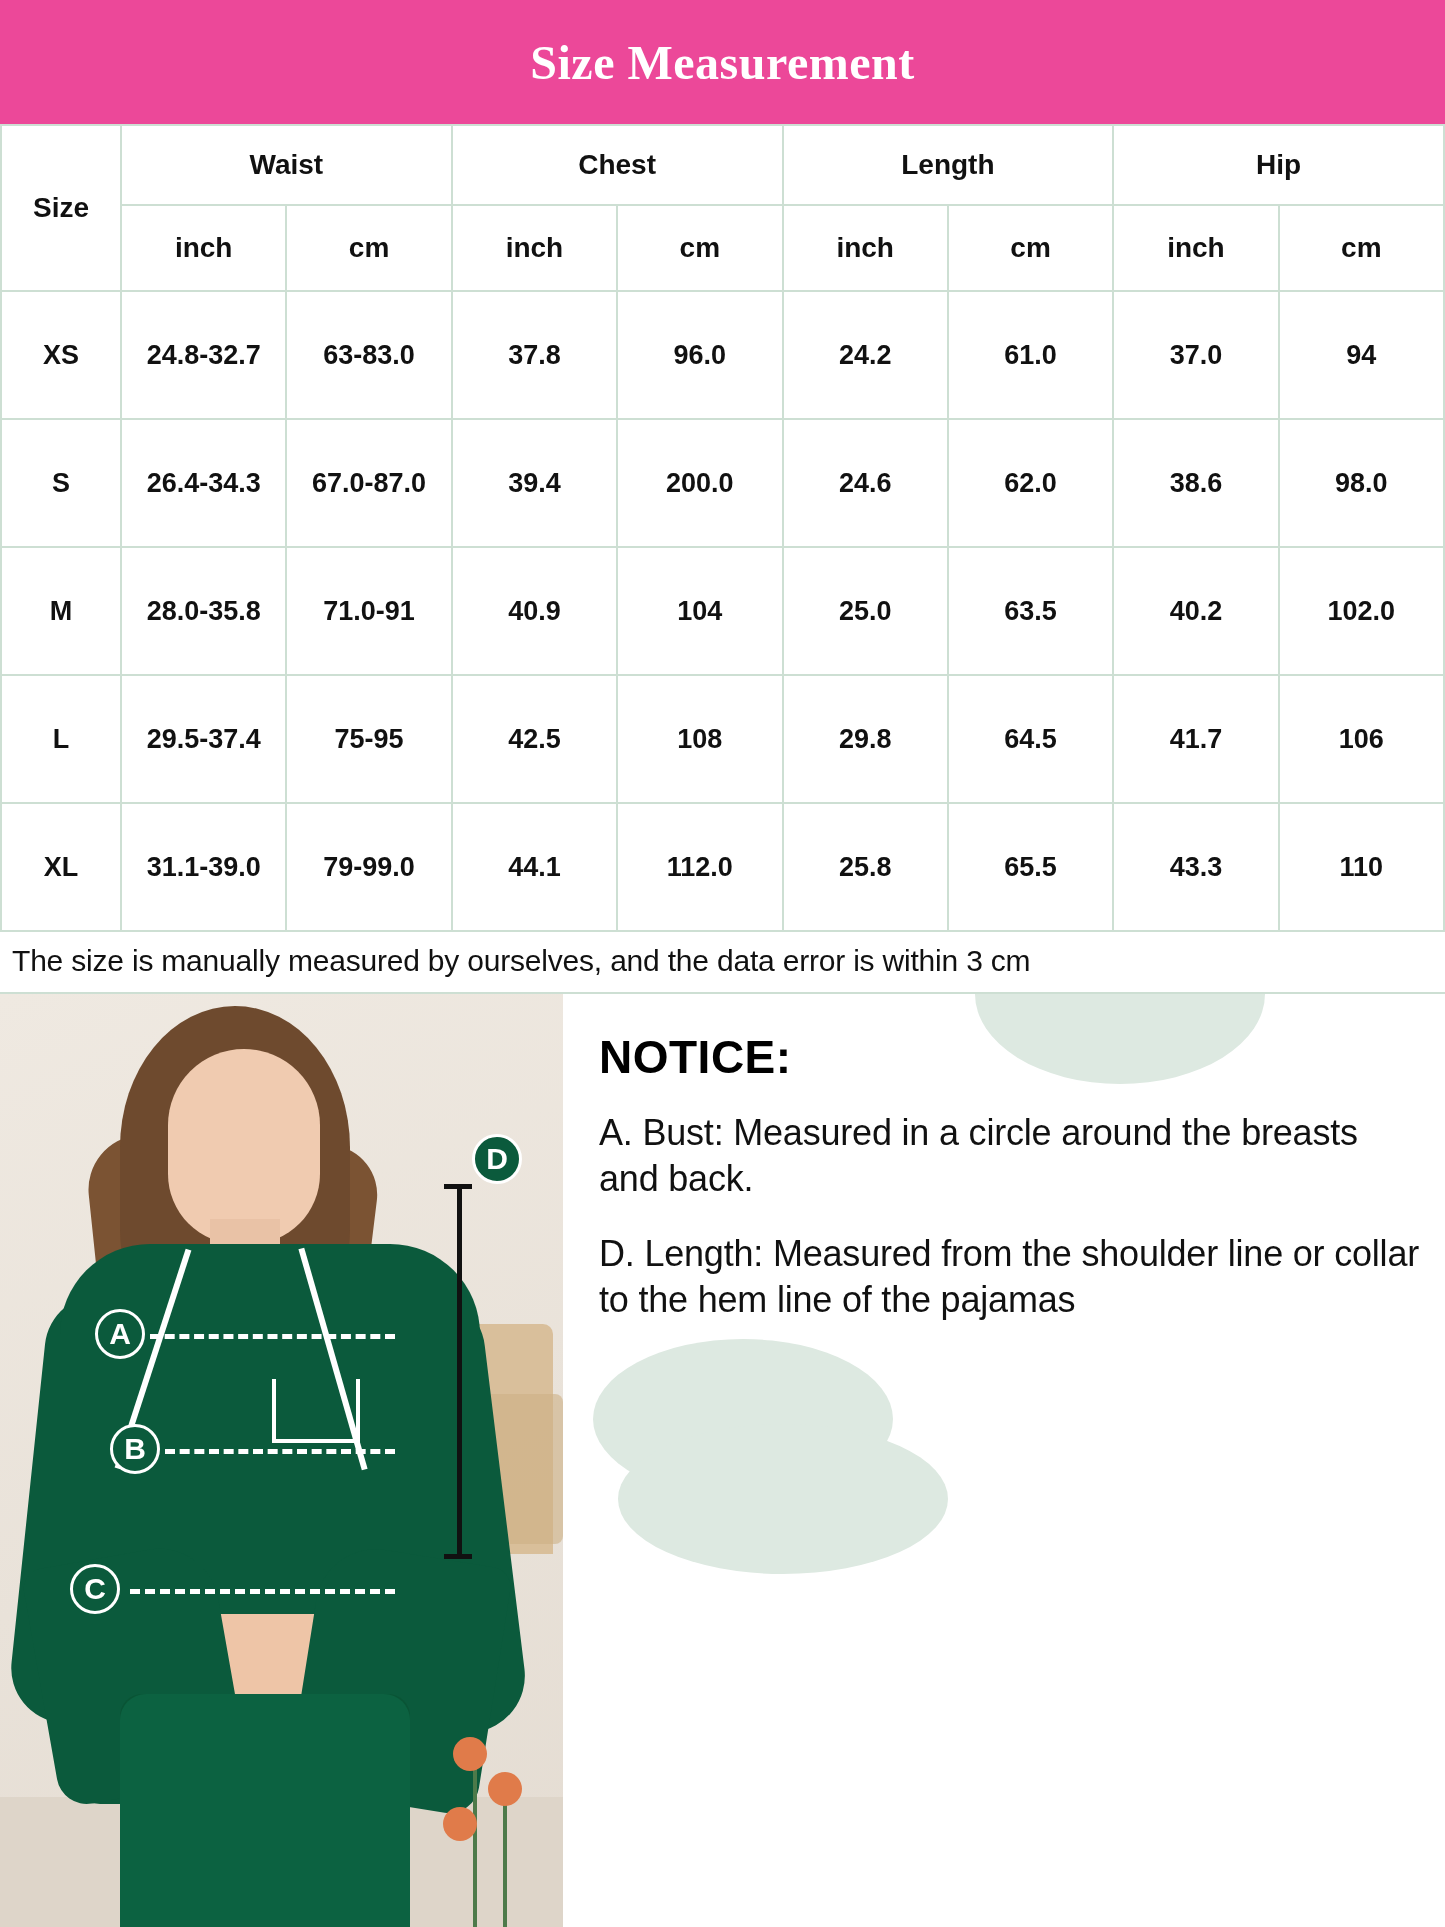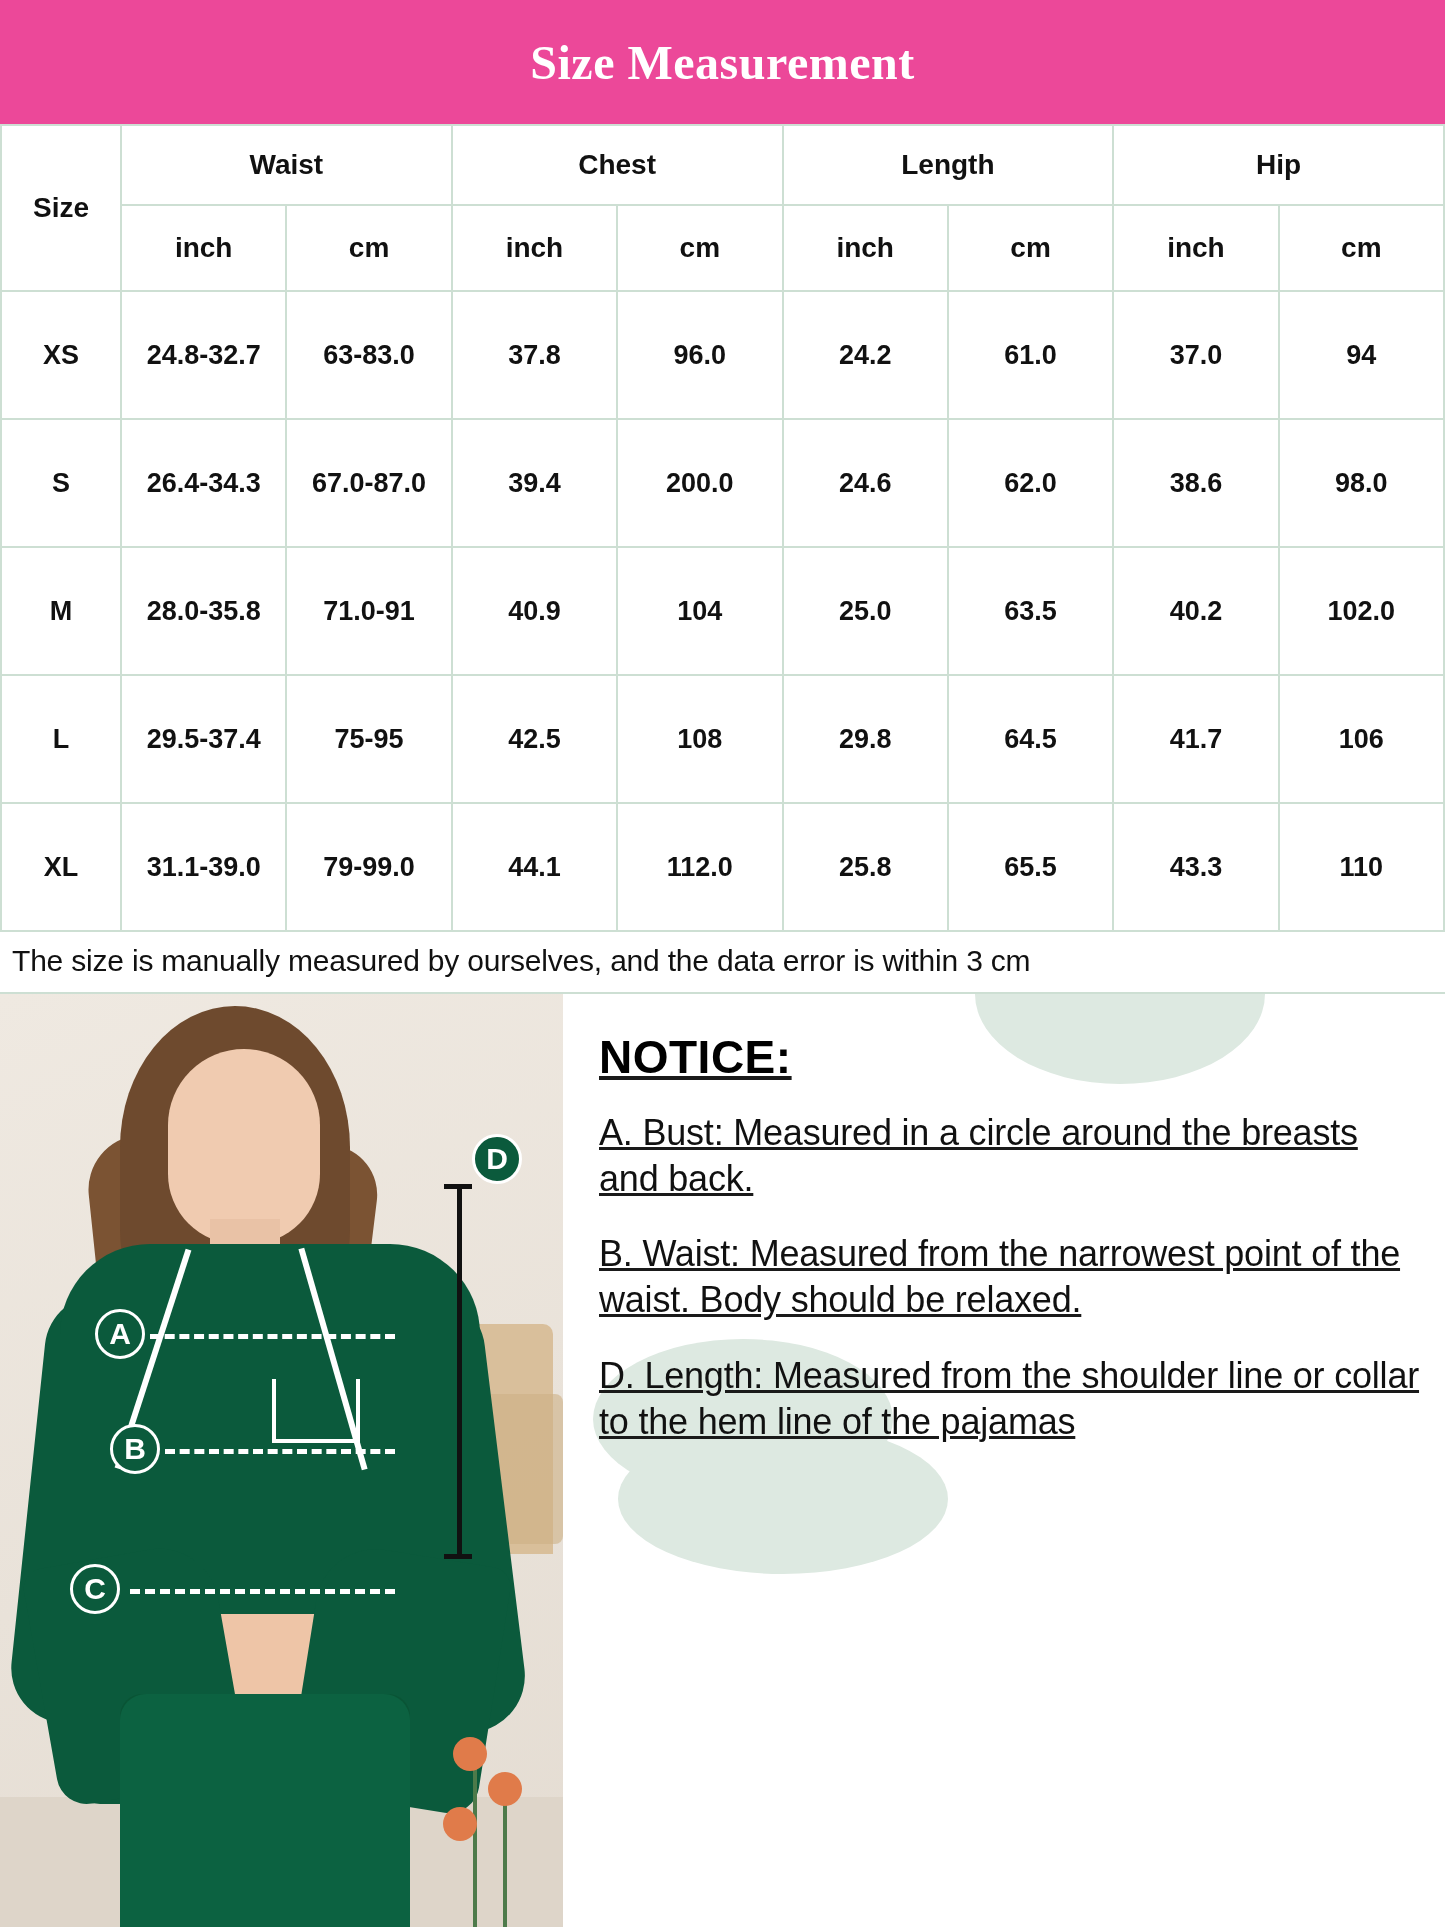--- a/index.html
+++ b/index.html
@@ -238,7 +238,7 @@
   .blob1 { width: 290px; height: 180px; right: 180px; top: -90px; }
   .blob2 { width: 300px; height: 160px; left: 30px; top: 345px; }
   .blob3 { width: 330px; height: 150px; left: 55px; top: 430px; }
-  .notice-inner { position: relative; z-index: 1; text-decoration: underline; }
+  .notice-inner { position: relative; z-index: 1; }
   .notice-title {
     font-size: 46px;
     font-weight: bold;

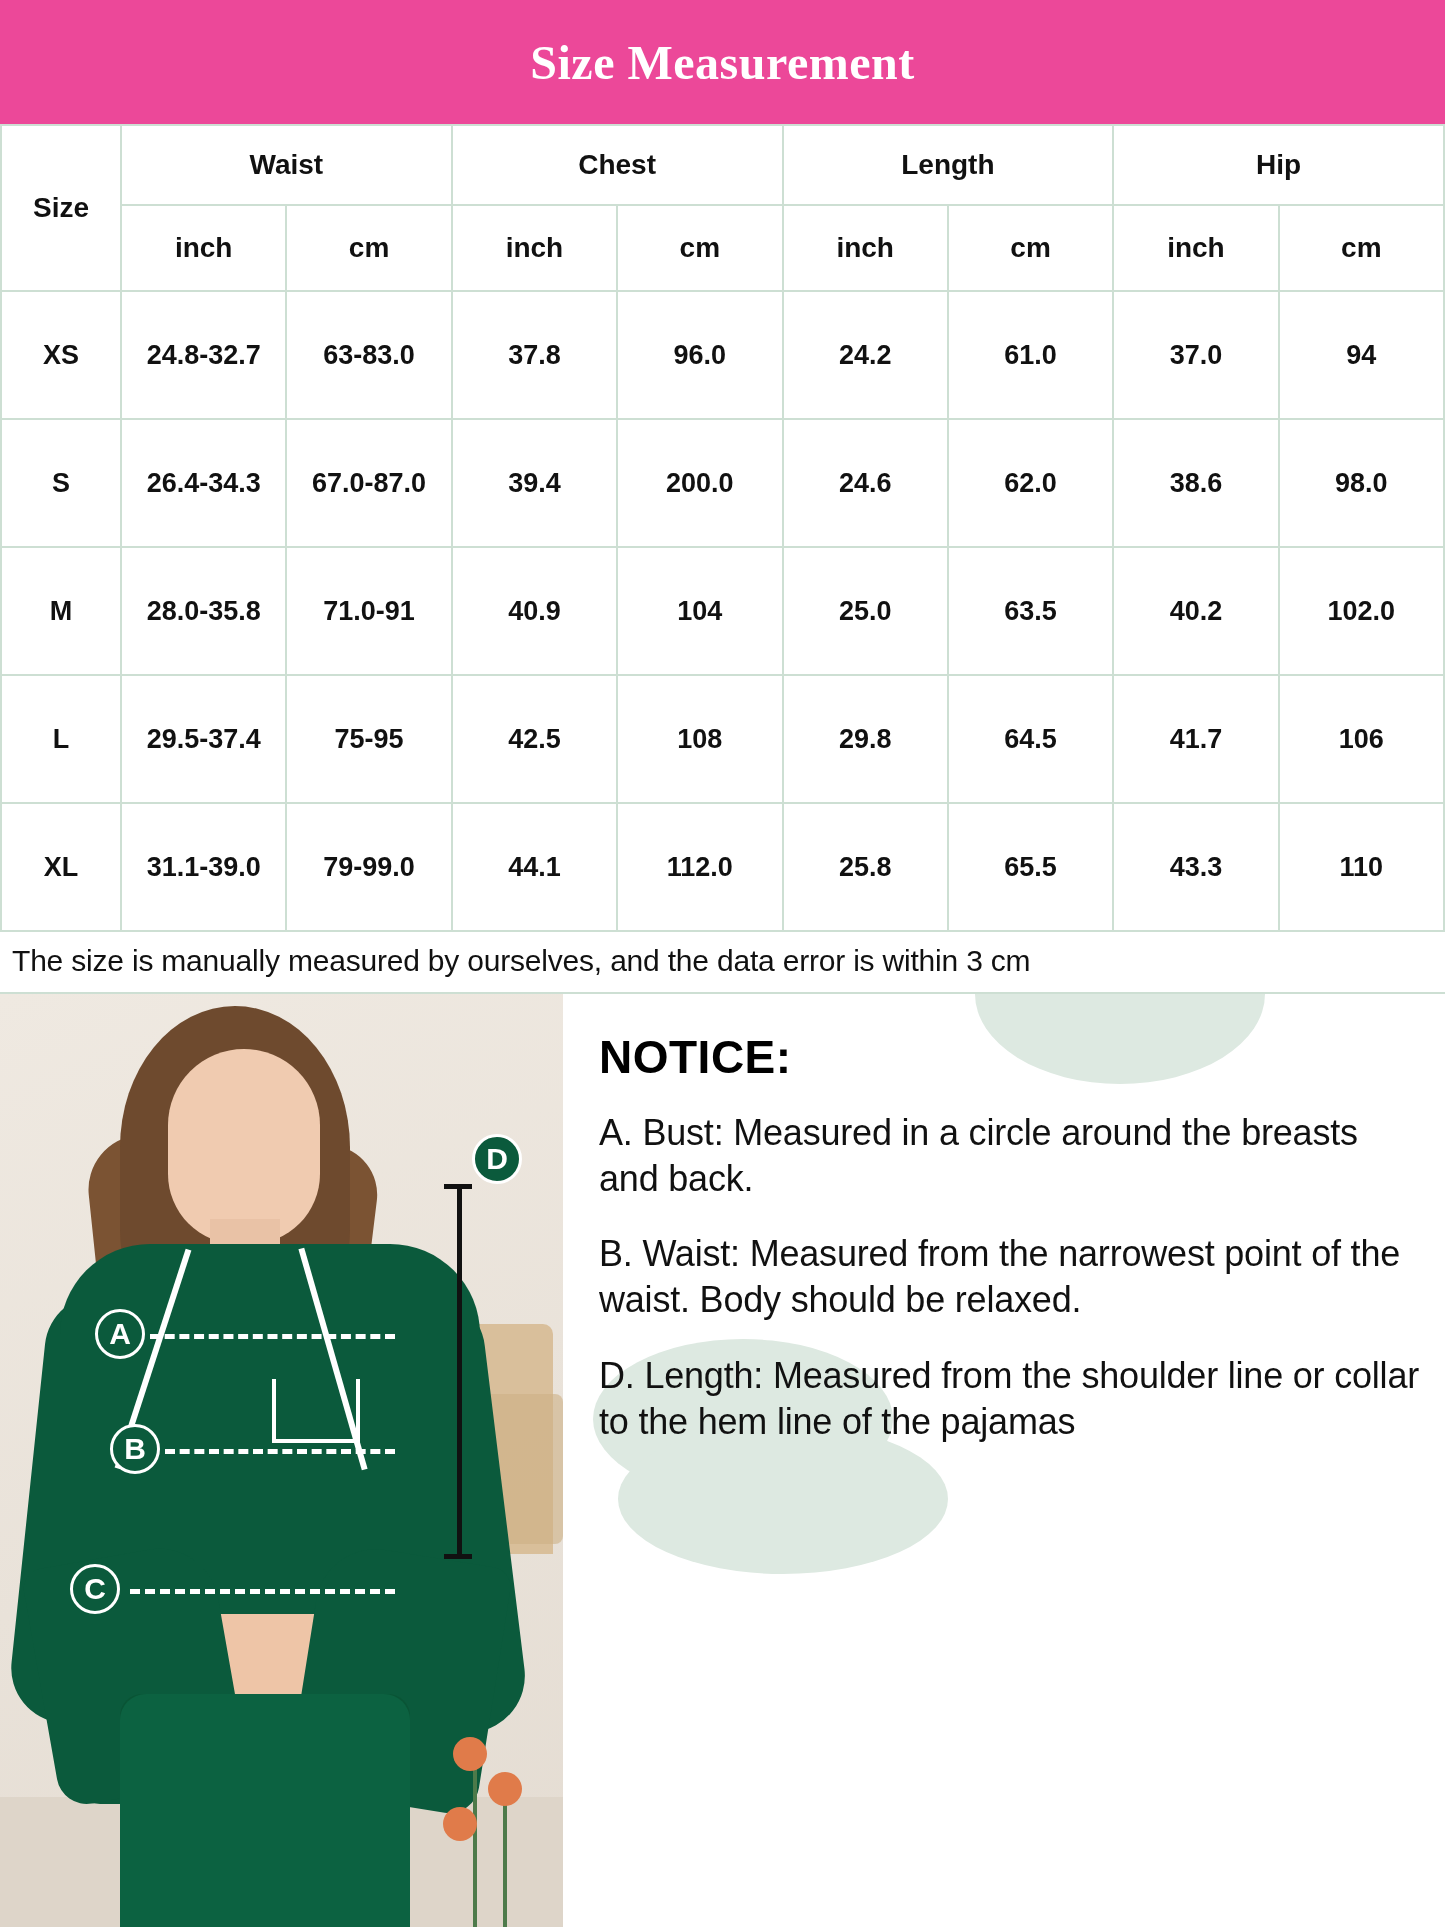--- a/index.html
+++ b/index.html
@@ -399,7 +399,6 @@
       <div class="notice-inner">
         <div class="notice-title">NOTICE:</div>
         <div class="notice-item">A. Bust: Measured in a circle around the breasts and back.</div>
-        <div class="notice-item">B. Waist: Measured from the narrowest point of the waist. Body should be relaxed.</div>
         <div class="notice-item">D. Length: Measured from the shoulder line or collar to the hem line of the pajamas</div>
       </div>
     </div>

